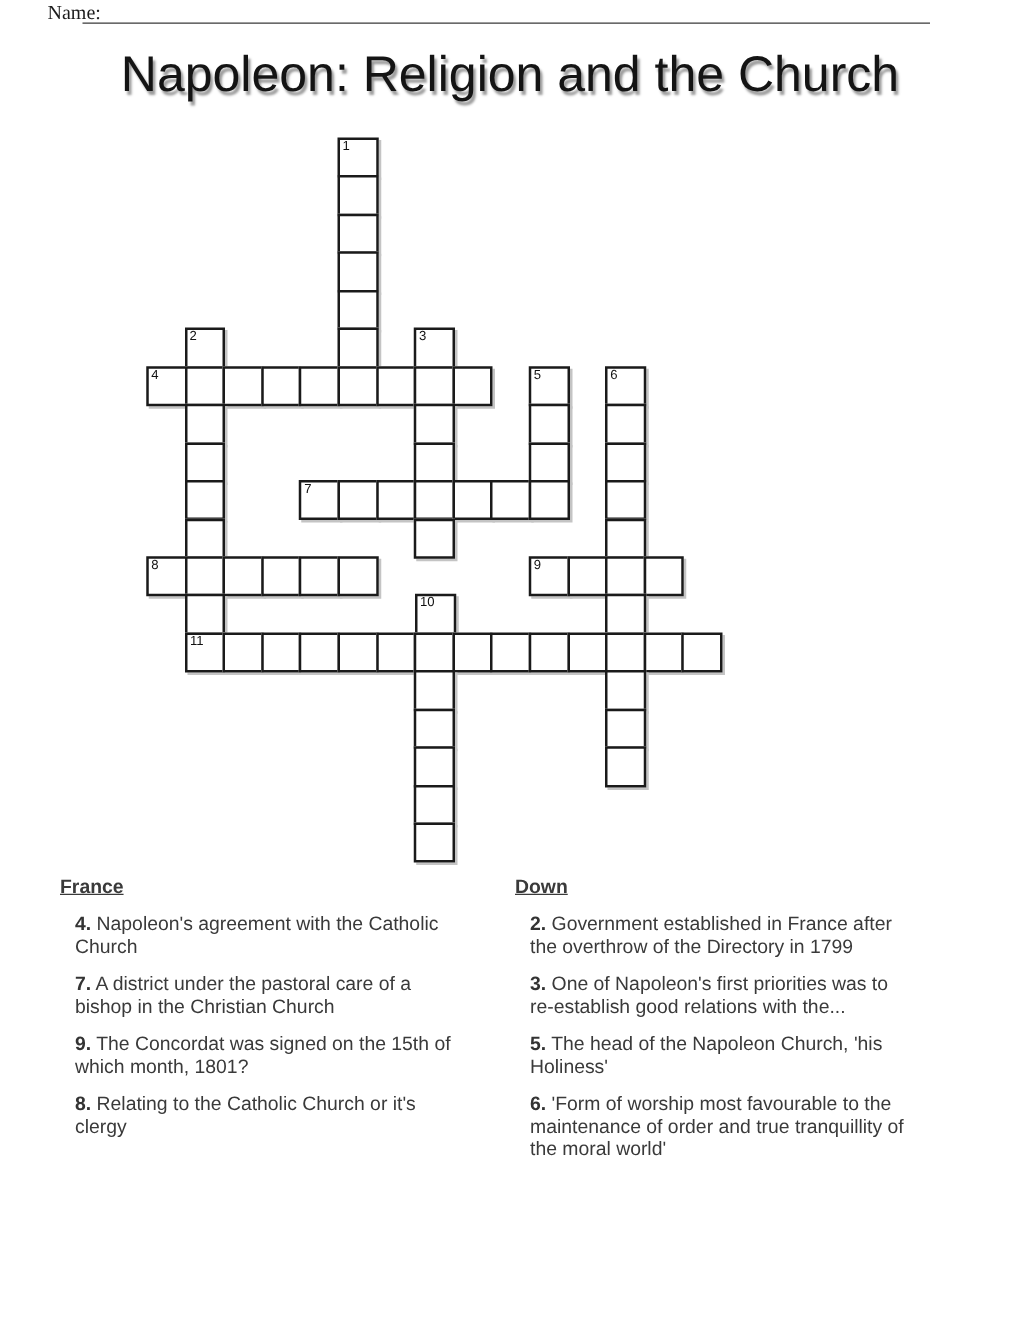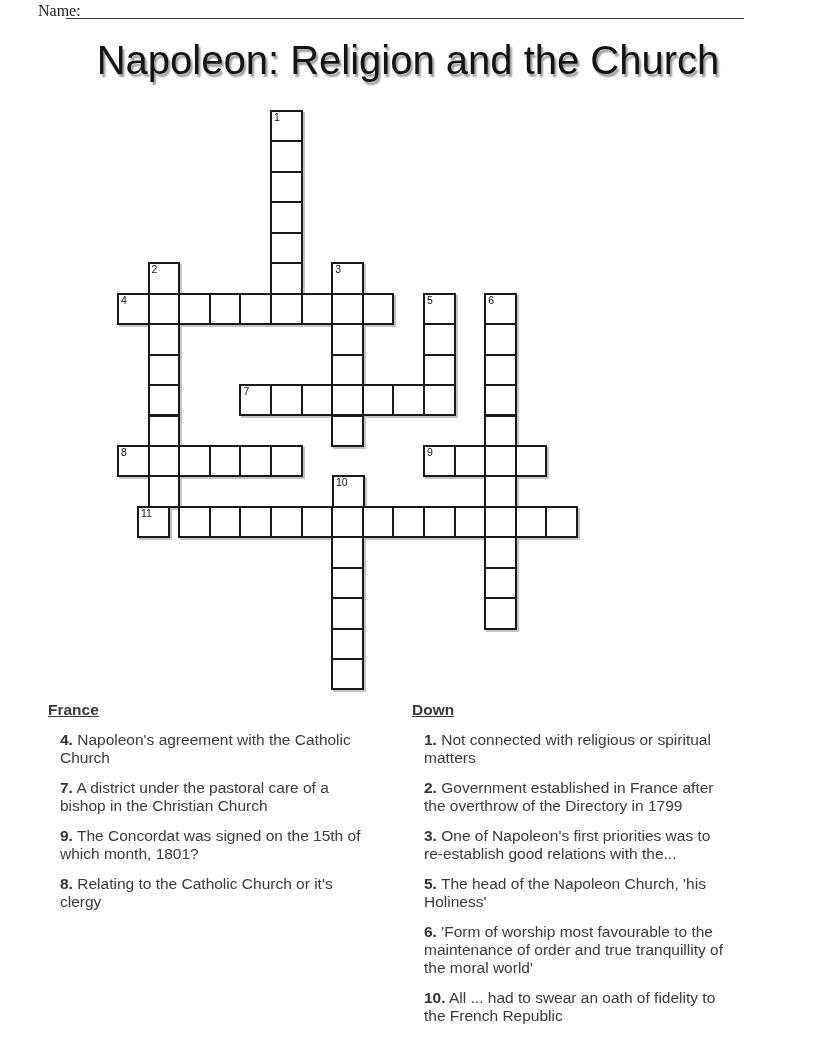--- a/index.html
+++ b/index.html
@@ -119,7 +119,7 @@
         <span class="cellnum">10</span>
       </div>
       <div class="cell" style="left: 367.2px; top: 365.4px;"></div>
-      <div class="cell" style="left: 20px; top: 395.8px;">
+      <div class="cell" style="left: 31px; top: 395.8px;">
         <span class="cellnum">11</span>
       </div>
       <div class="cell" style="left: 61.2px; top: 395.8px;"></div>

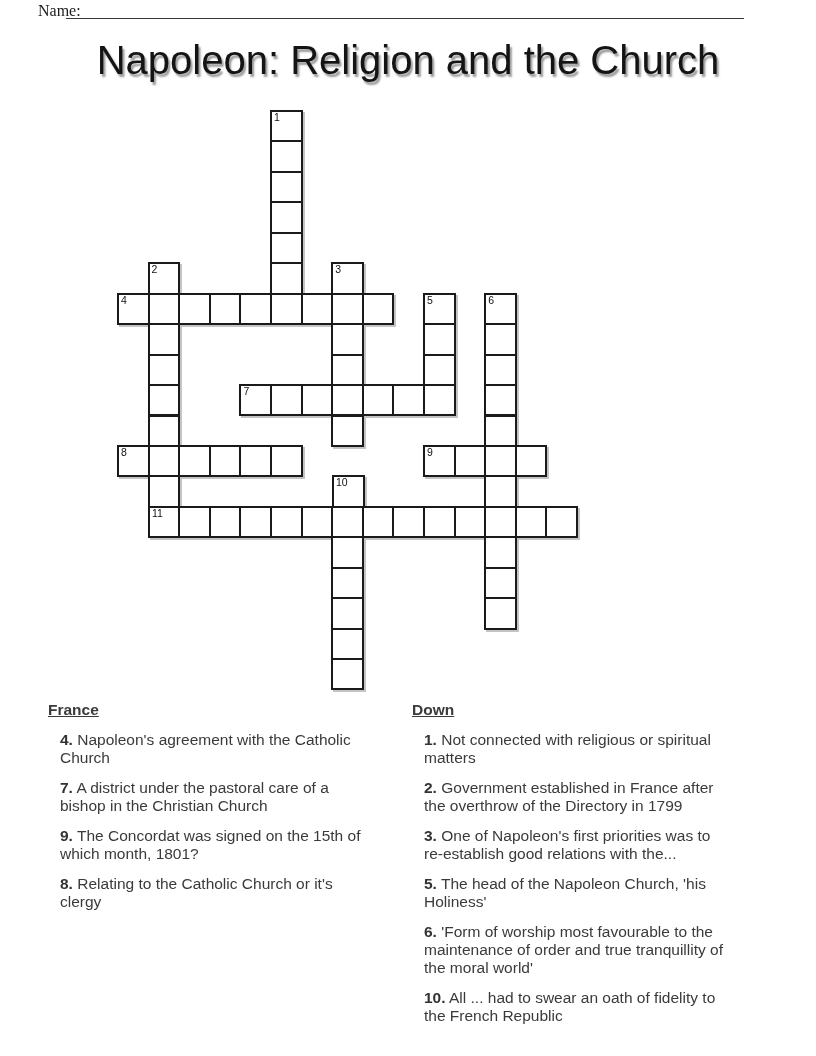--- a/index.html
+++ b/index.html
@@ -159,8 +159,6 @@
 
   <div class="clue-col down">
     <div class="clue-heading">Down</div>
-    <div class="clue"><b>1.</b> <span class="ctext">Not connected with religious or spiritual
-matters</span></div>
     <div class="clue"><b>2.</b> <span class="ctext">Government established in France after
 the overthrow of the Directory in 1799</span></div>
     <div class="clue"><b>3.</b> <span class="ctext">One of Napoleon's first priorities was to

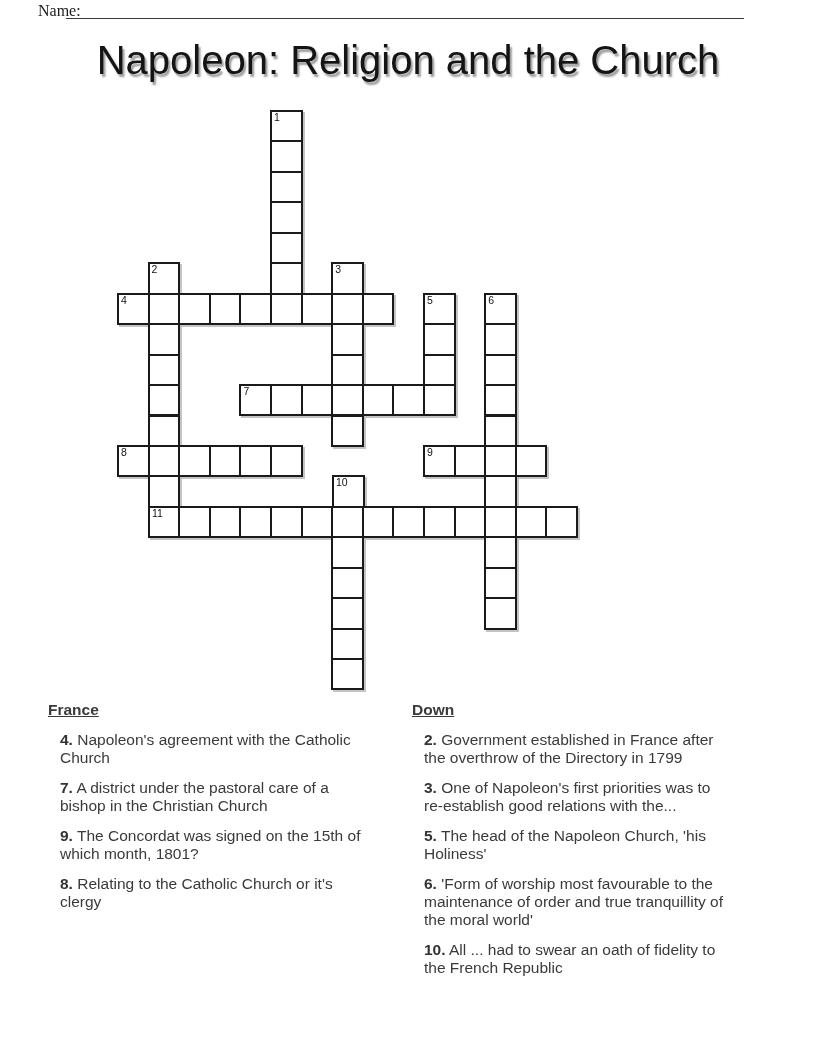--- a/index.html
+++ b/index.html
@@ -168,8 +168,6 @@
     <div class="clue"><b>6.</b> <span class="ctext">'Form of worship most favourable to the
 maintenance of order and true tranquillity of
 the moral world'</span></div>
-    <div class="clue"><b>10.</b> <span class="ctext">All ... had to swear an oath of fidelity to
-the French Republic</span></div>
   </div>
 
 </div>

